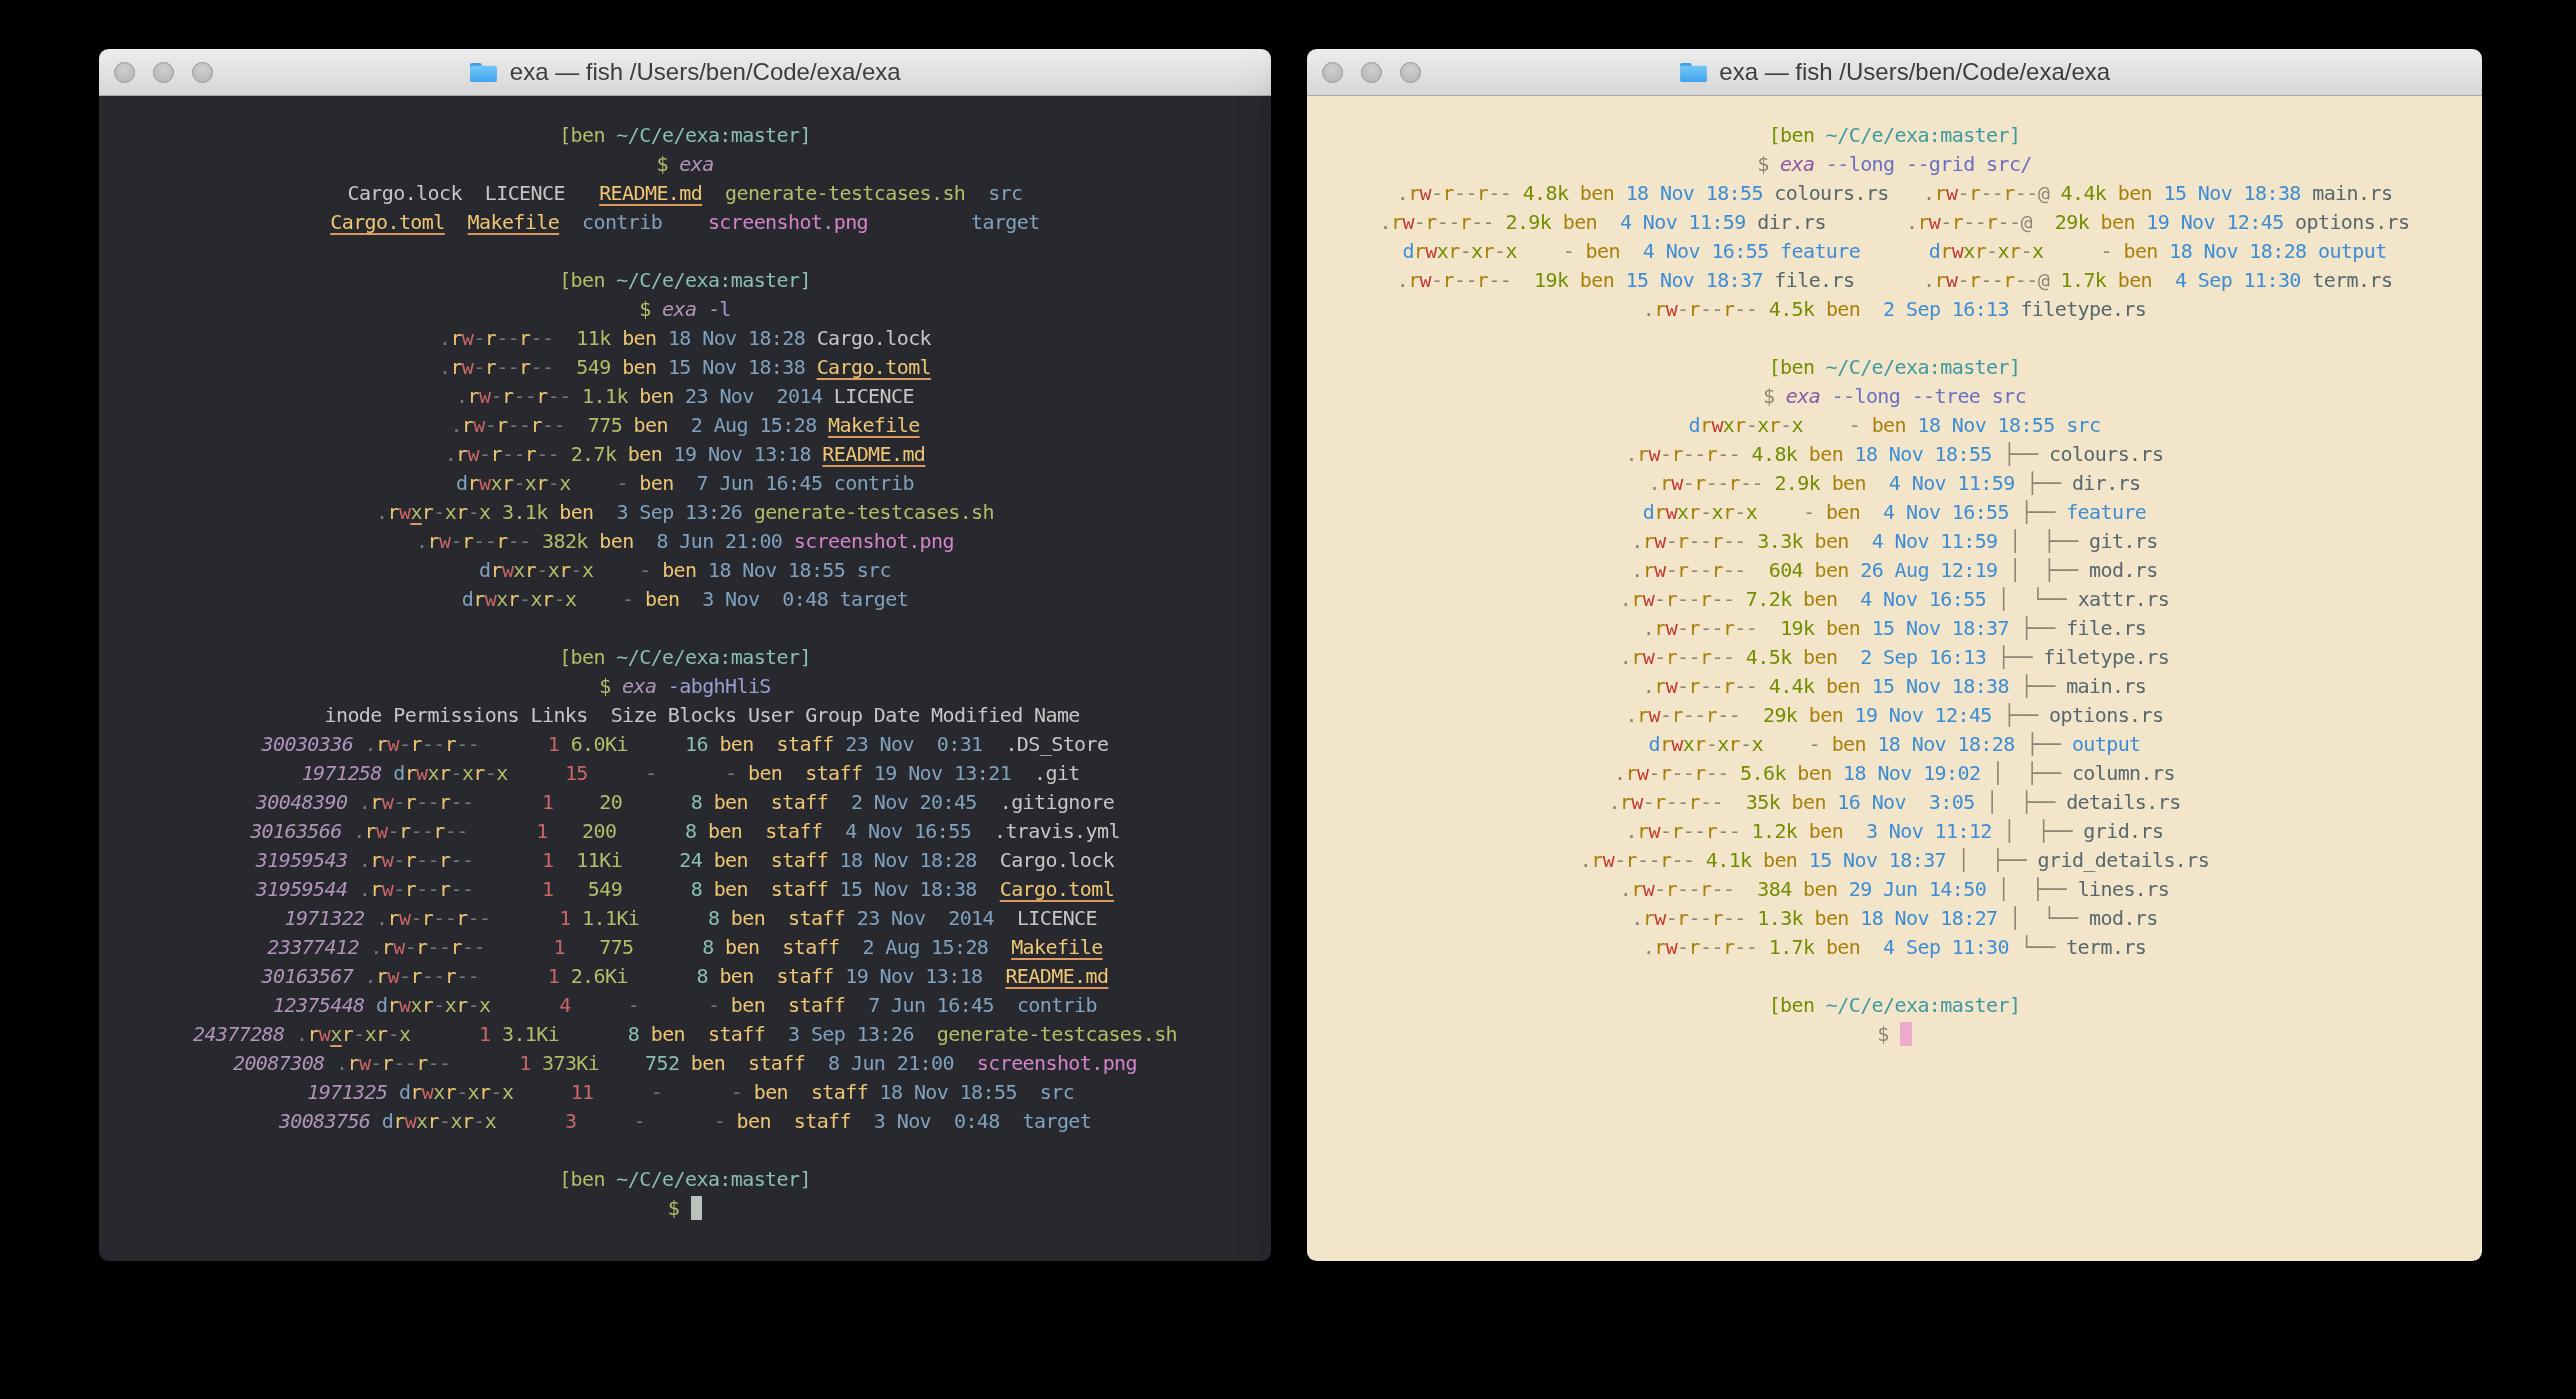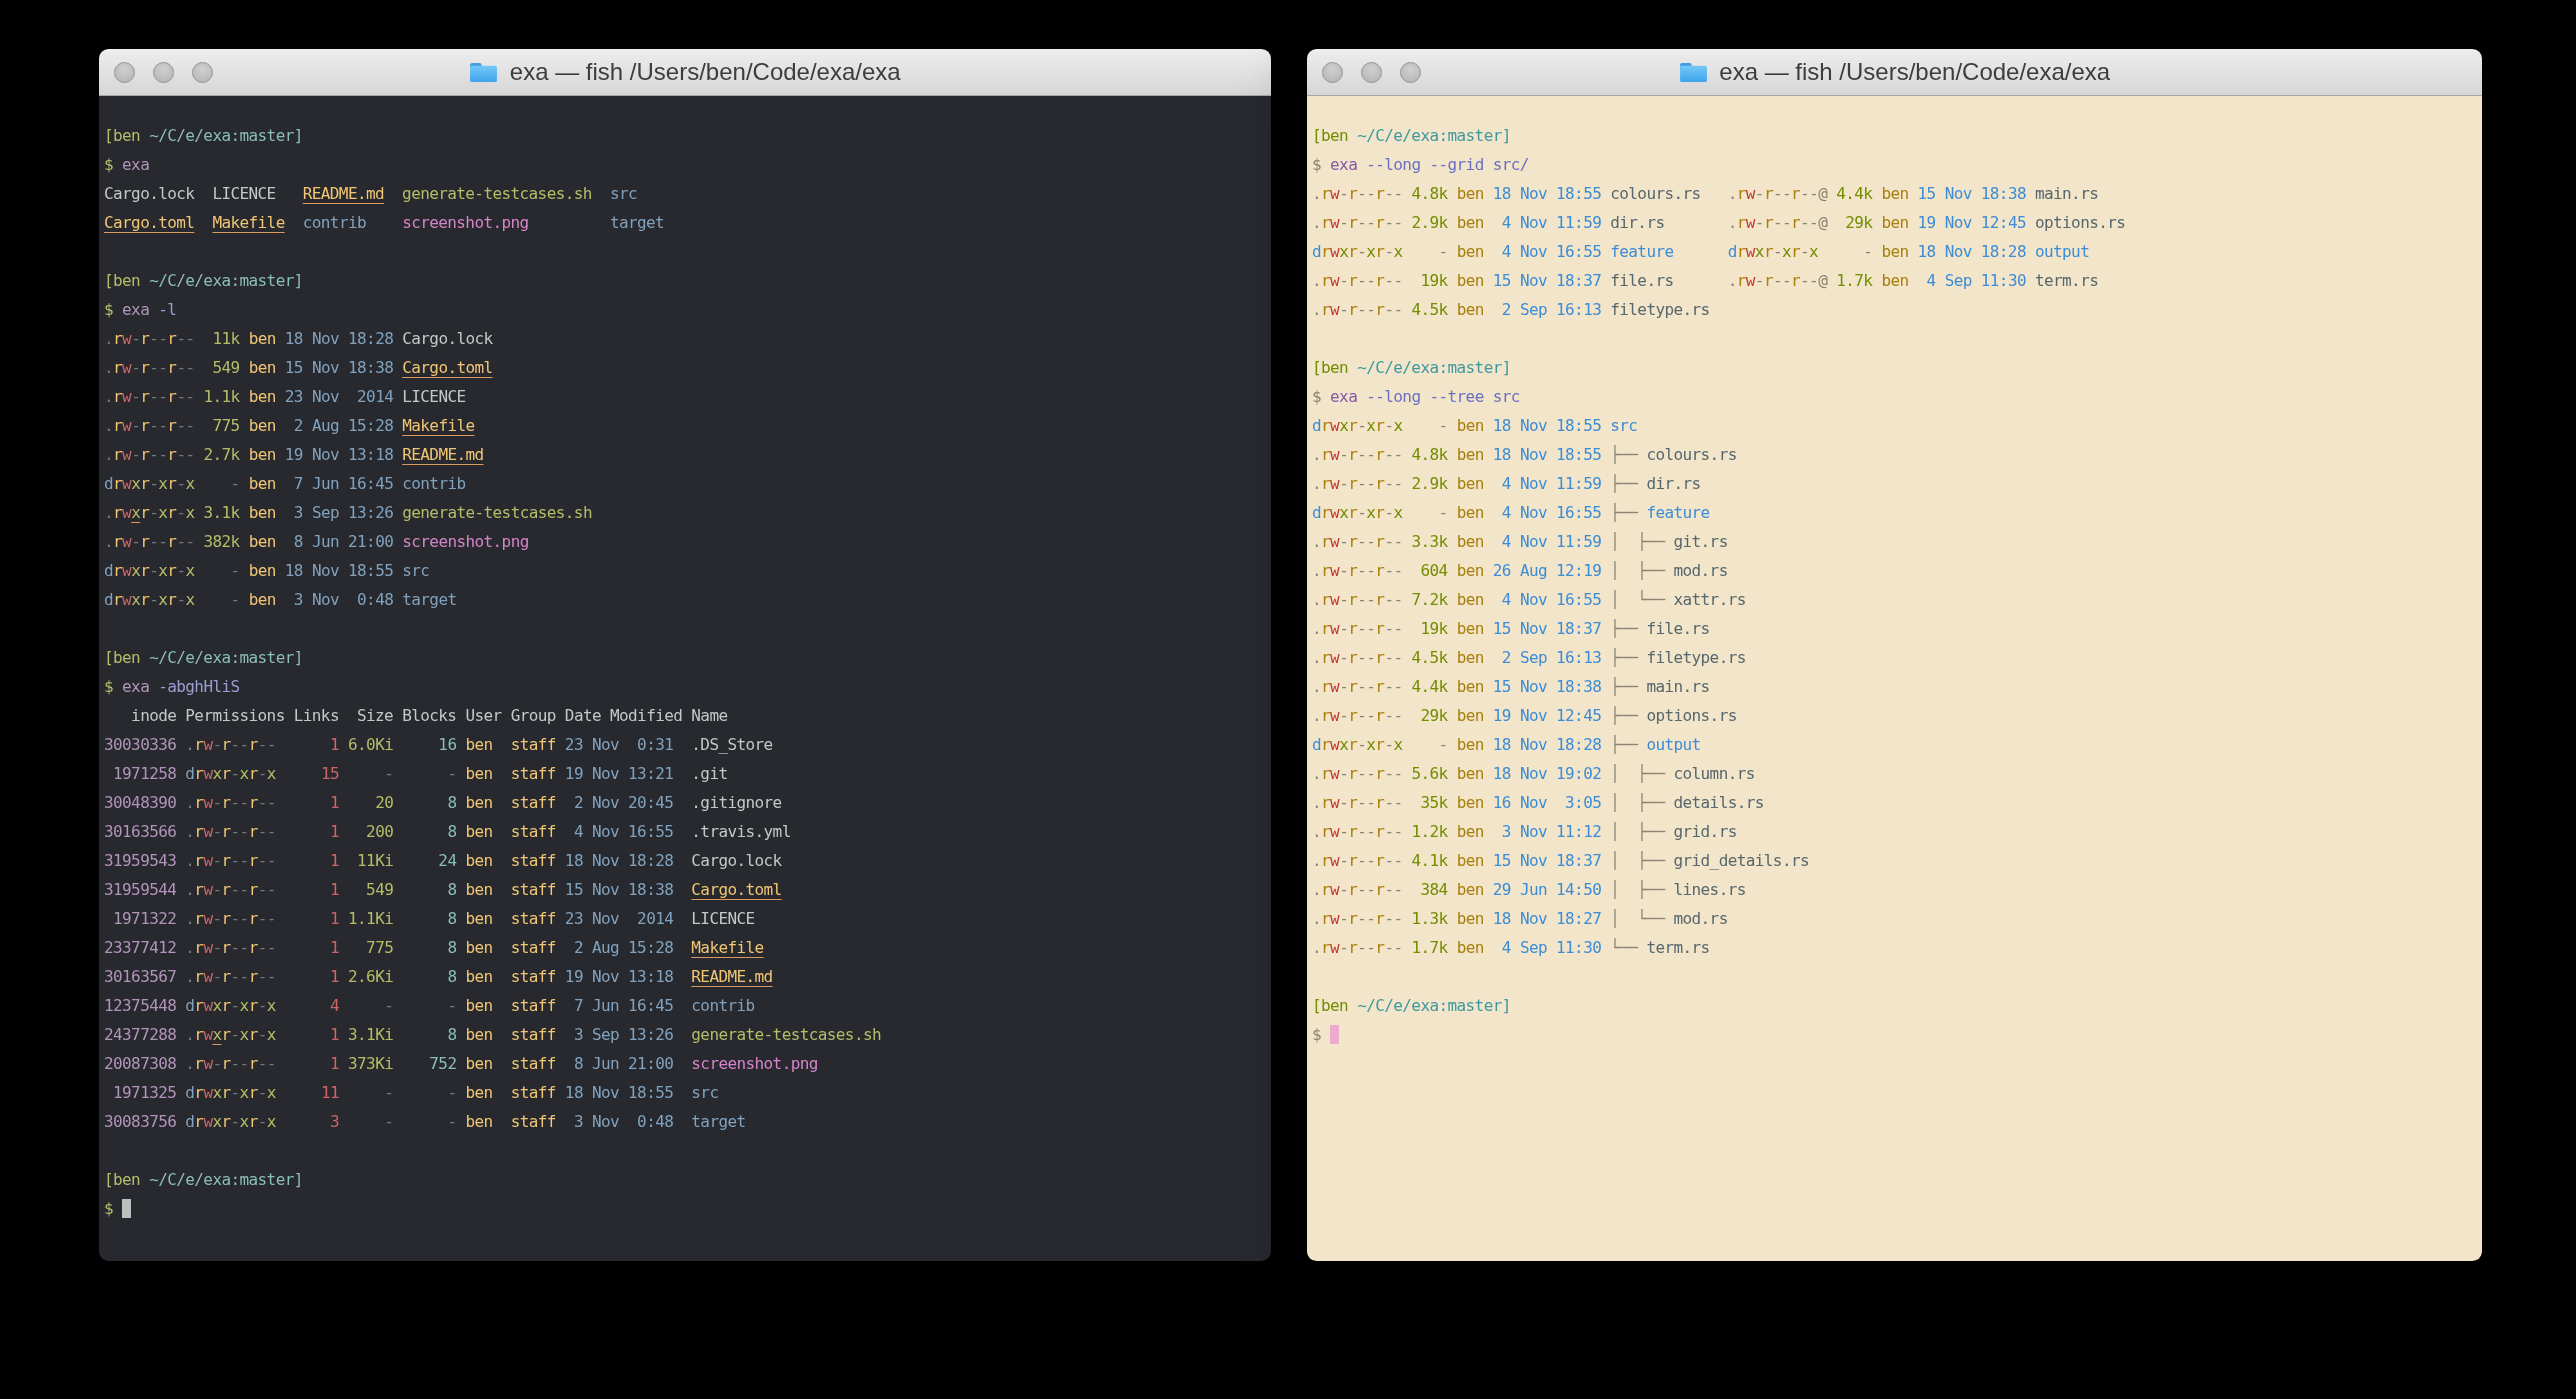--- a/index.html
+++ b/index.html
@@ -20,7 +20,7 @@
              font-size:24px;font-weight:500;color:#3d3d3d;}
   .screen{background:var(--bg);height:calc(100% - 47px);box-sizing:border-box;
           padding:25px 5px;font-family:"DejaVu Sans Mono",monospace;
-          font-size:16px;line-height:29px;letter-spacing:-0.6px;white-space:pre;color:var(--fg);}
+          font-size:20px;line-height:29px;letter-spacing:-0.6px;white-space:pre;color:var(--fg);text-align:center;}
   .line{height:29px;}
   .c-fg{color:var(--fg);} .c-gy{color:var(--gy);} .c-rd{color:var(--rd);}
   .c-yl{color:var(--yl);} .c-gn{color:var(--gn);} .c-bl{color:var(--bl);}

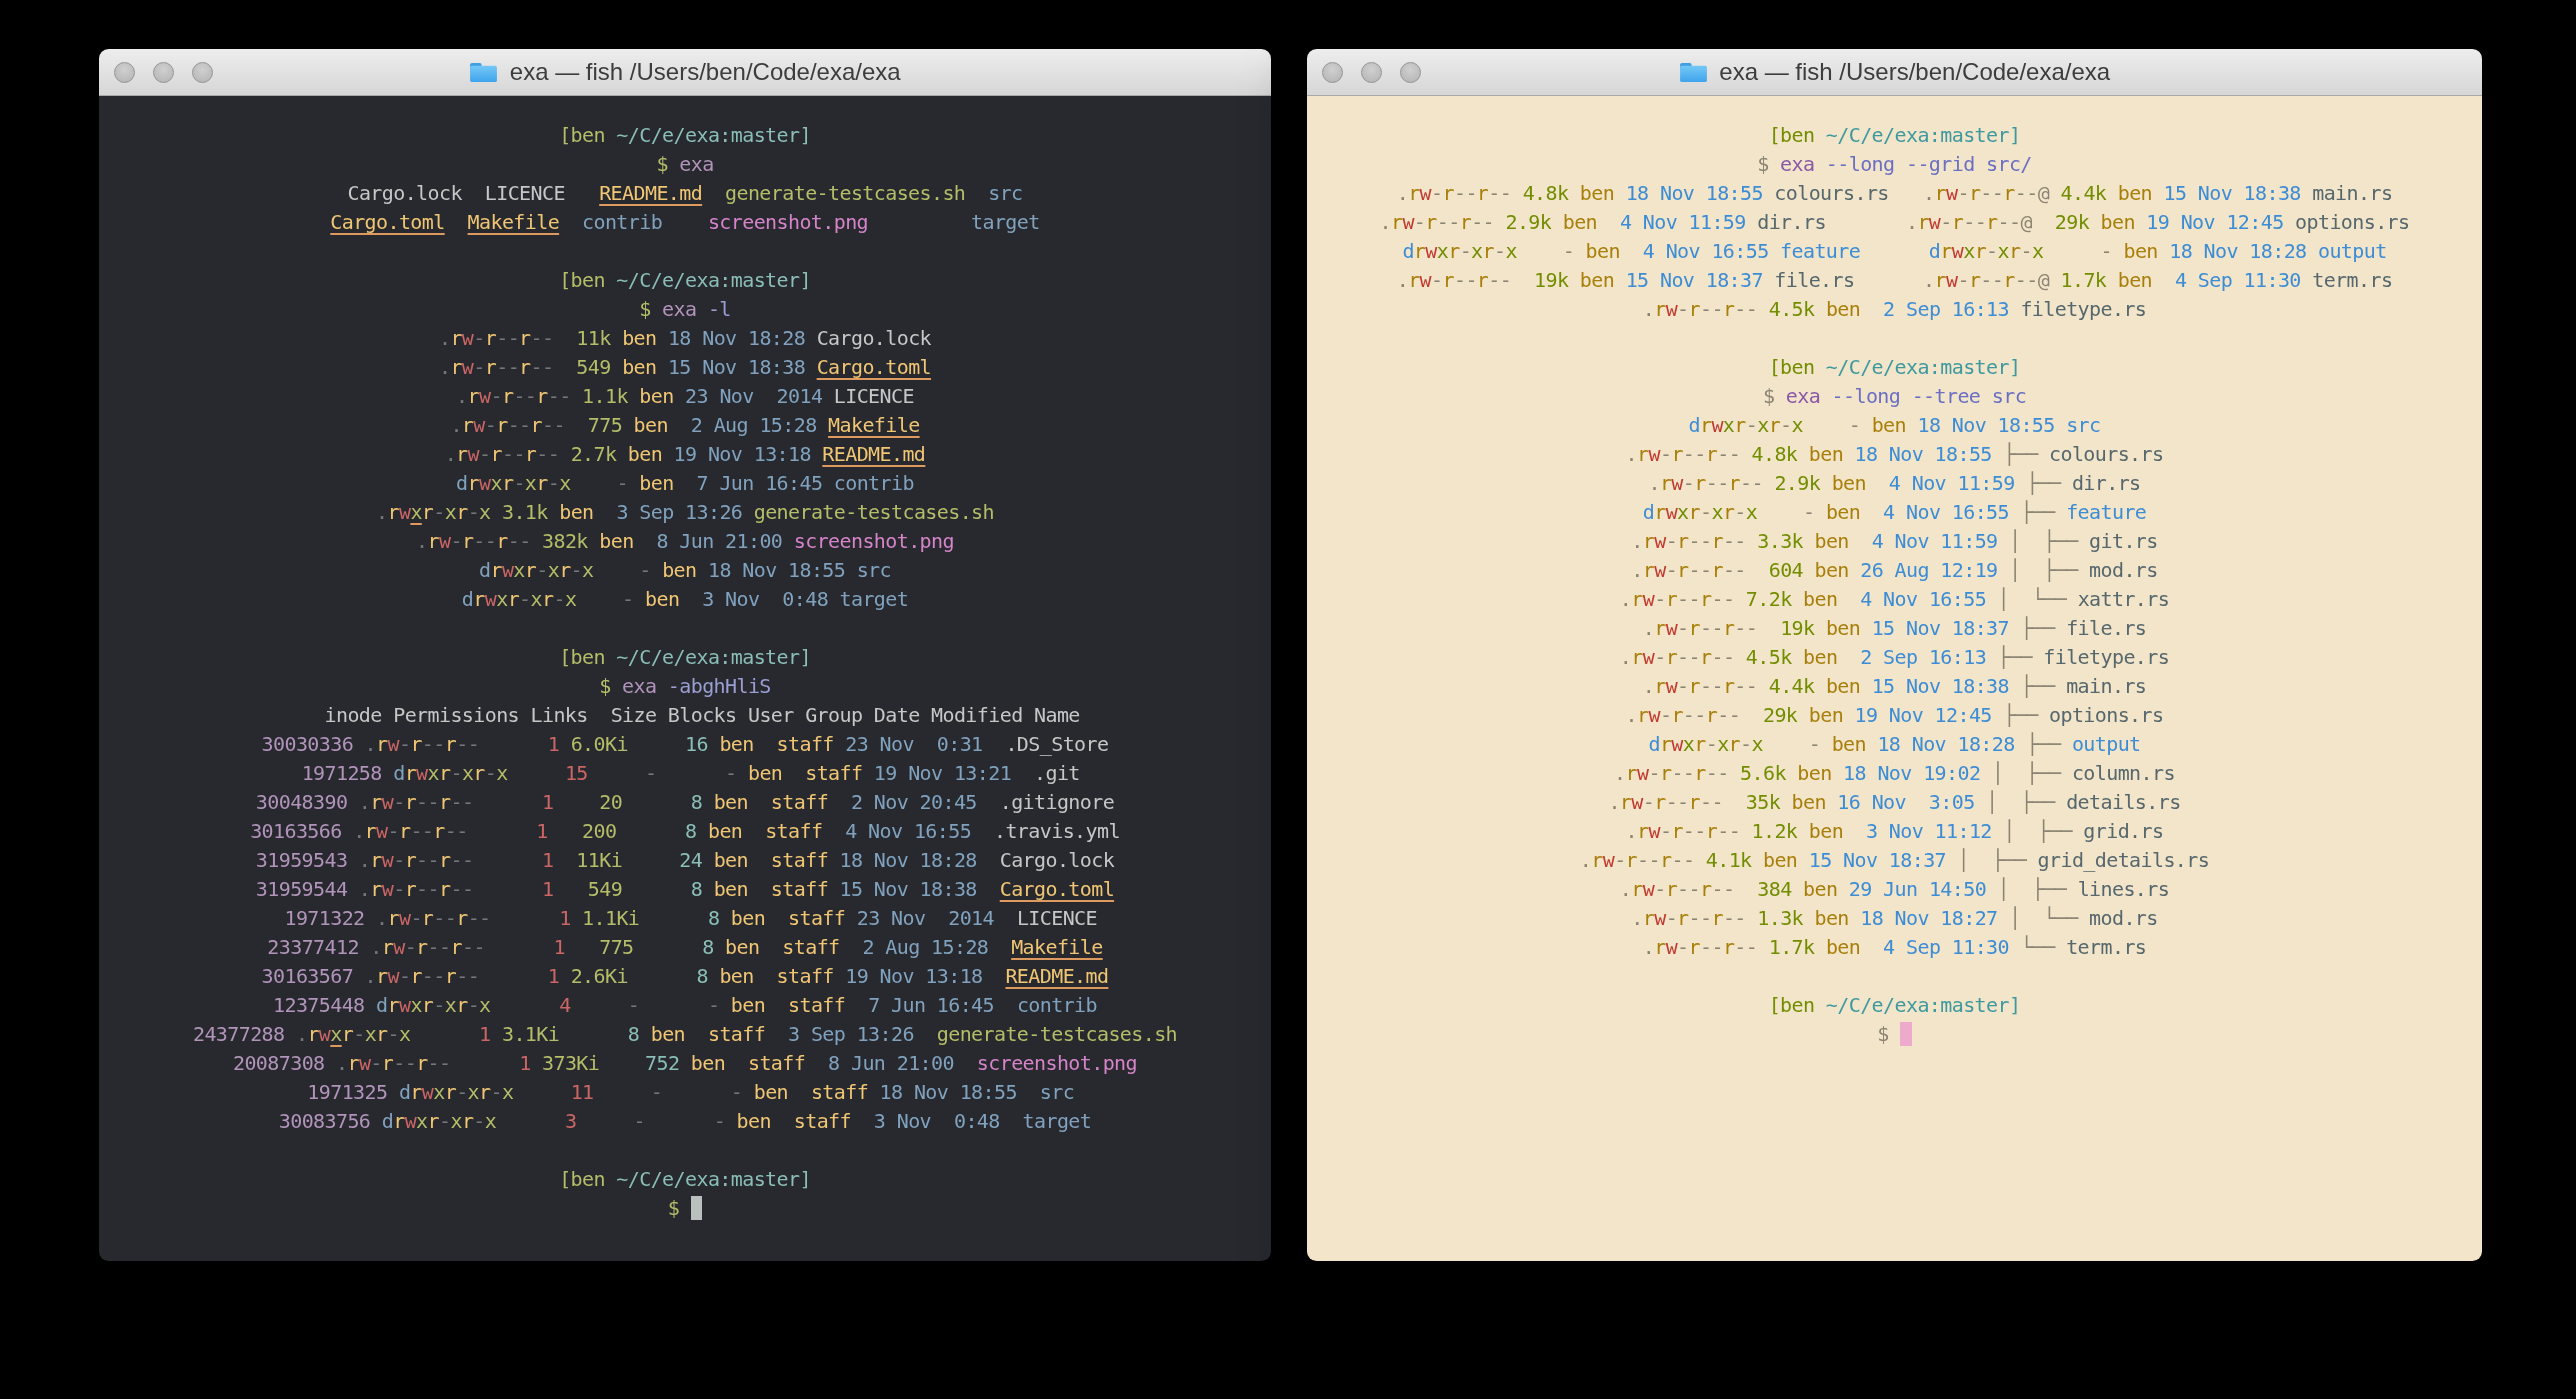--- a/index.html
+++ b/index.html
@@ -24,7 +24,7 @@
   .line{height:29px;}
   .c-fg{color:var(--fg);} .c-gy{color:var(--gy);} .c-rd{color:var(--rd);}
   .c-yl{color:var(--yl);} .c-gn{color:var(--gn);} .c-bl{color:var(--bl);}
-  .c-aq{color:var(--aq);} .c-pu{color:var(--pu);} .c-pe{color:var(--pe);}
+  .c-aq{color:var(--aq);} .c-pu{color:var(--pu);font-style:italic;} .c-pe{color:var(--pe);}
   .c-pk{color:var(--pk);margin-top:36px;}
   .c-ylu{color:var(--yl);text-decoration:underline;text-decoration-color:var(--ul);text-underline-offset:3.8px;}
   .c-hdu{color:var(--fg);text-underline-offset:3.8px;}

